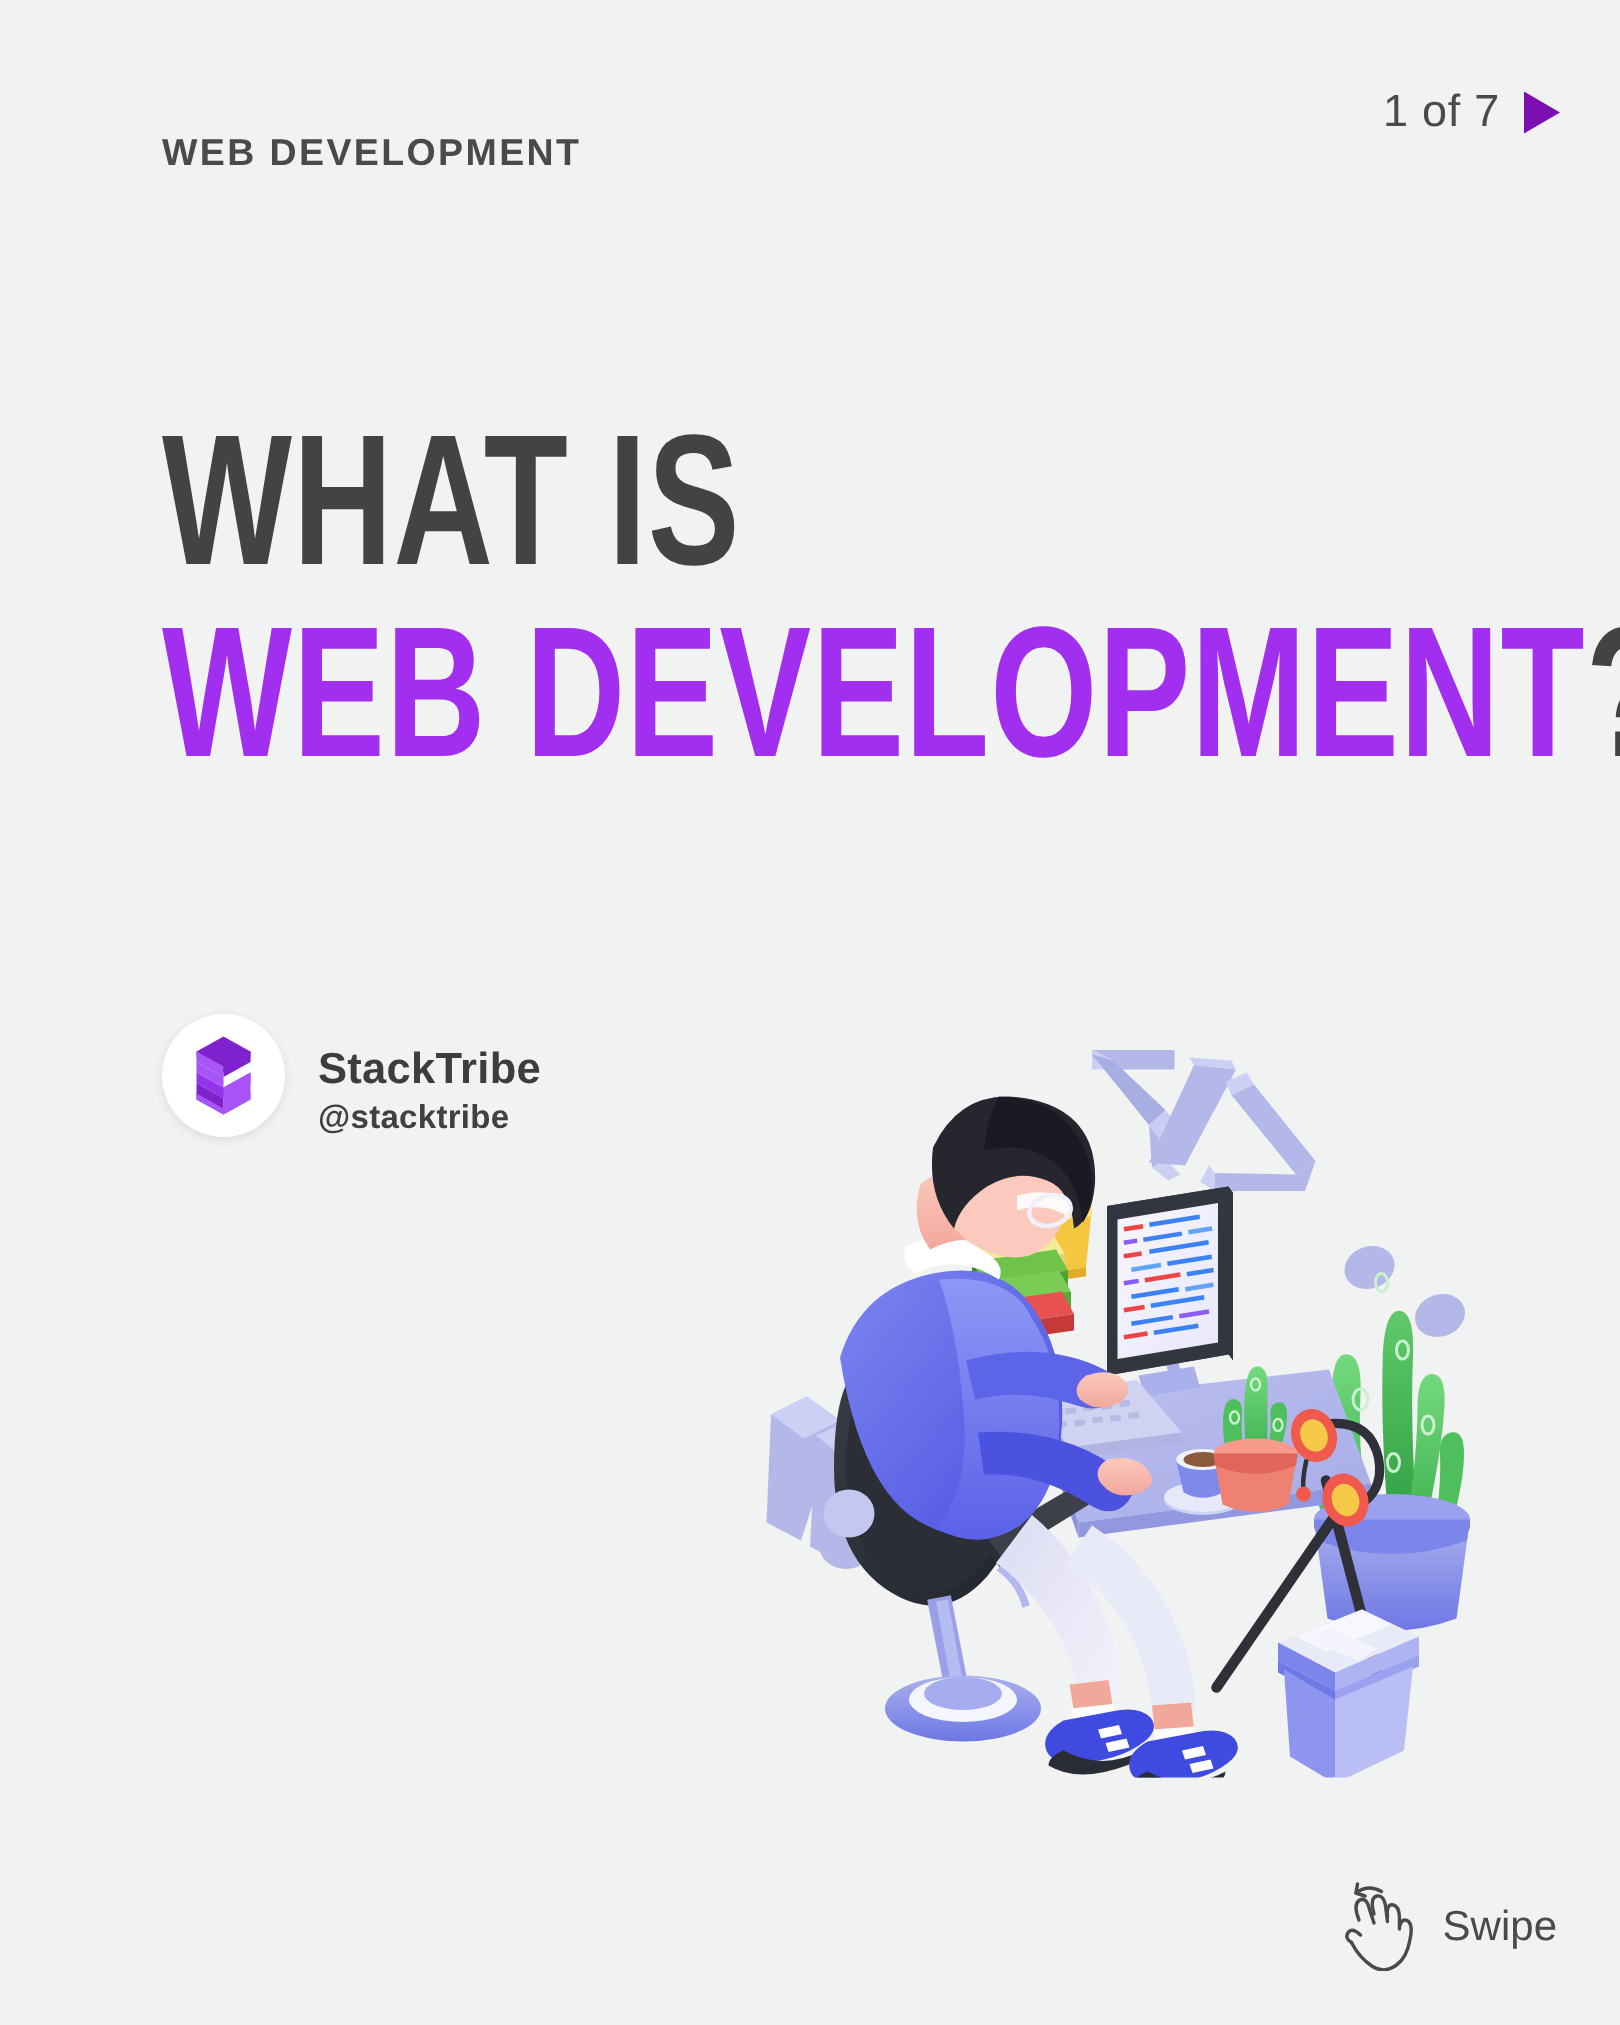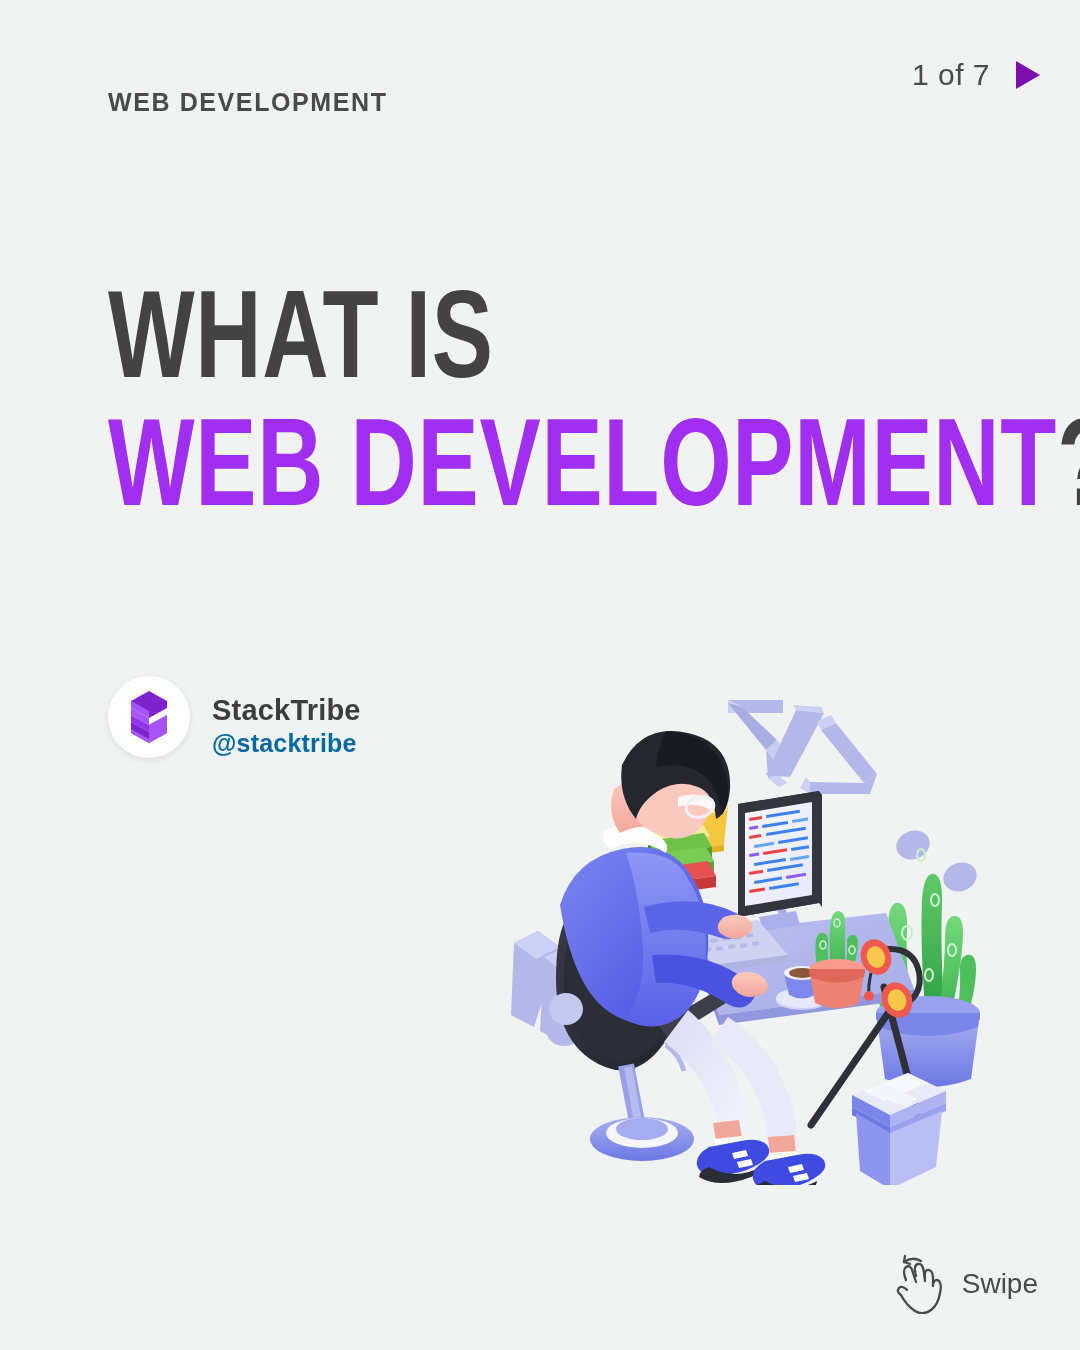--- a/index.html
+++ b/index.html
@@ -19,7 +19,7 @@
   }
   .counter{
     position:absolute; right:40px; top:58px;
-    display:flex; align-items:center; gap:26px;
+    display:flex; align-items:center; gap:16px;
   }
   .counter-text{
     font-size:30px; color:#4a4a4a; font-weight:normal;

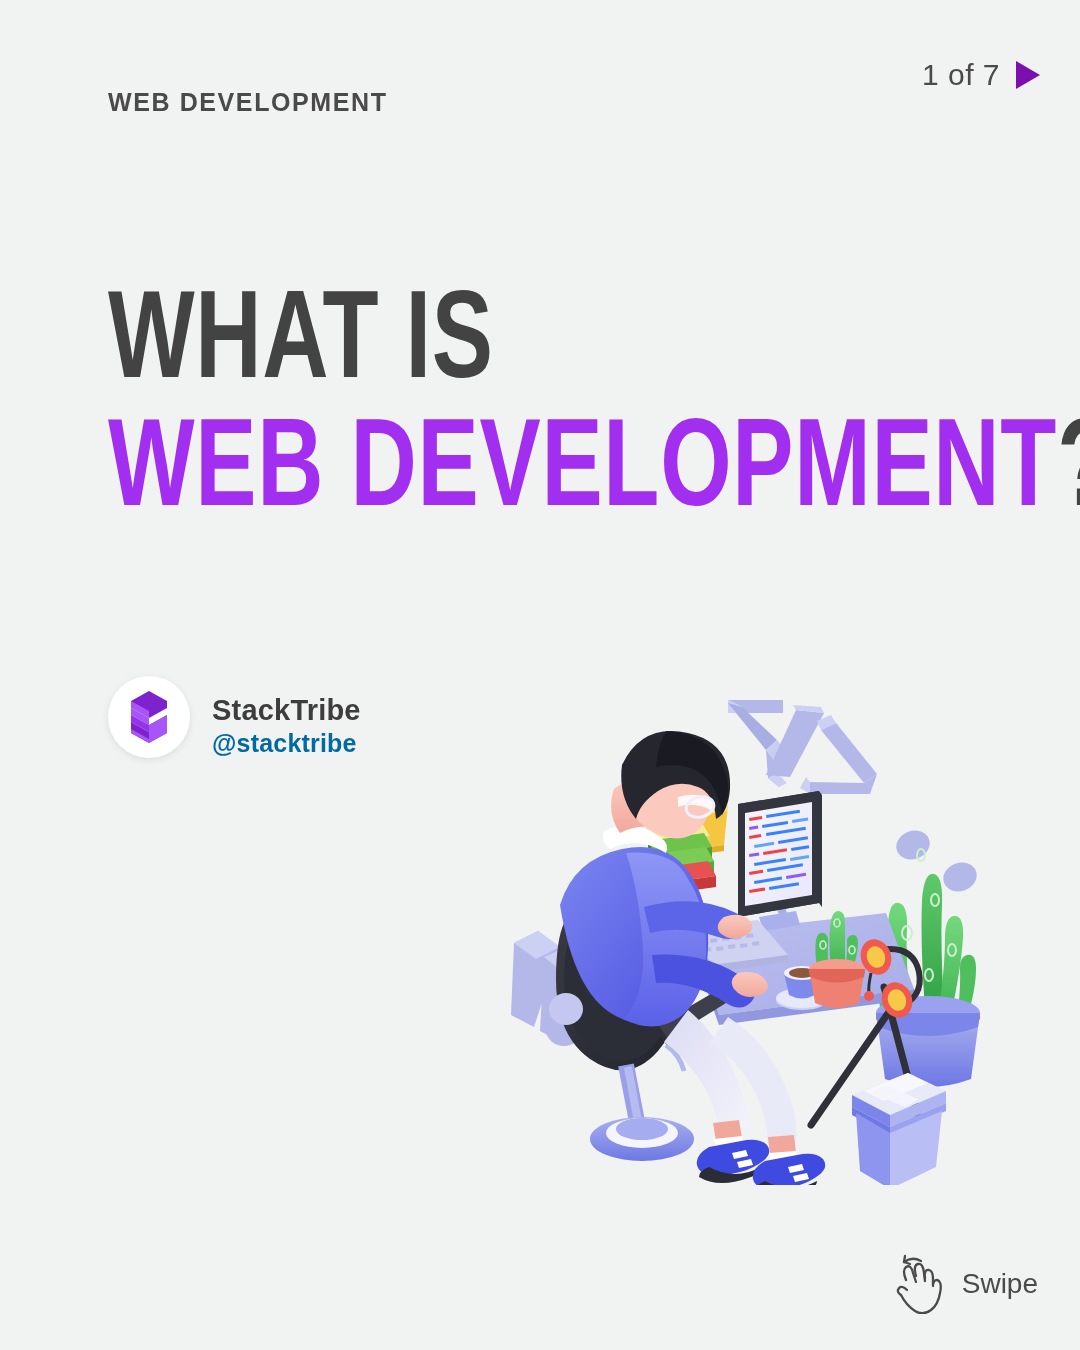--- a/index.html
+++ b/index.html
@@ -69,7 +69,7 @@
   }
   .brand-txt{ display:flex; flex-direction:column; gap:2px; }
   .brand-name{ font-size:29px; color:#3d3d3d; font-weight:bold; letter-spacing:.2px;}
-  .brand-handle{ font-size:25px; color:#0369a1; font-weight:bold; letter-spacing:.2px;}
+  .brand-handle{ font-size:22px; color:#404040; font-weight:bold; letter-spacing:.2px;}
 
   
   .illo{ position:absolute; left:466px; top:655px; width:570px; height:530px; }

